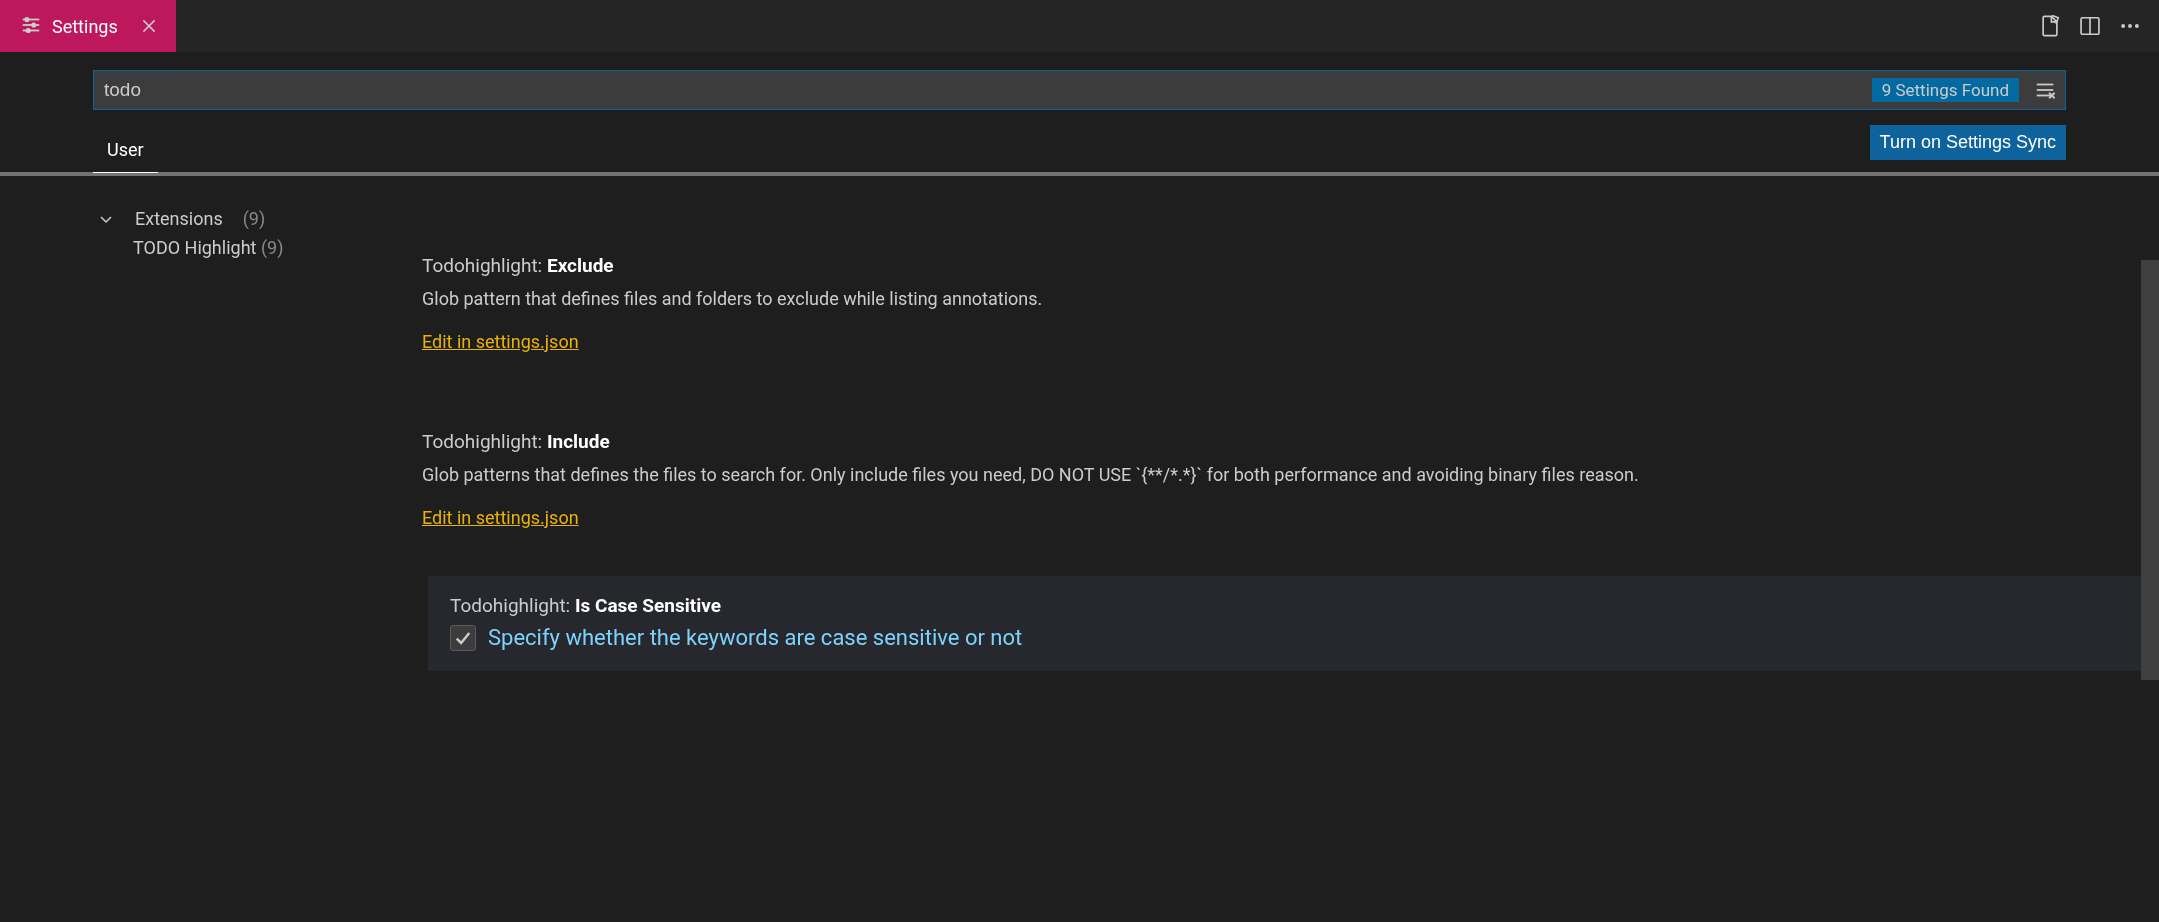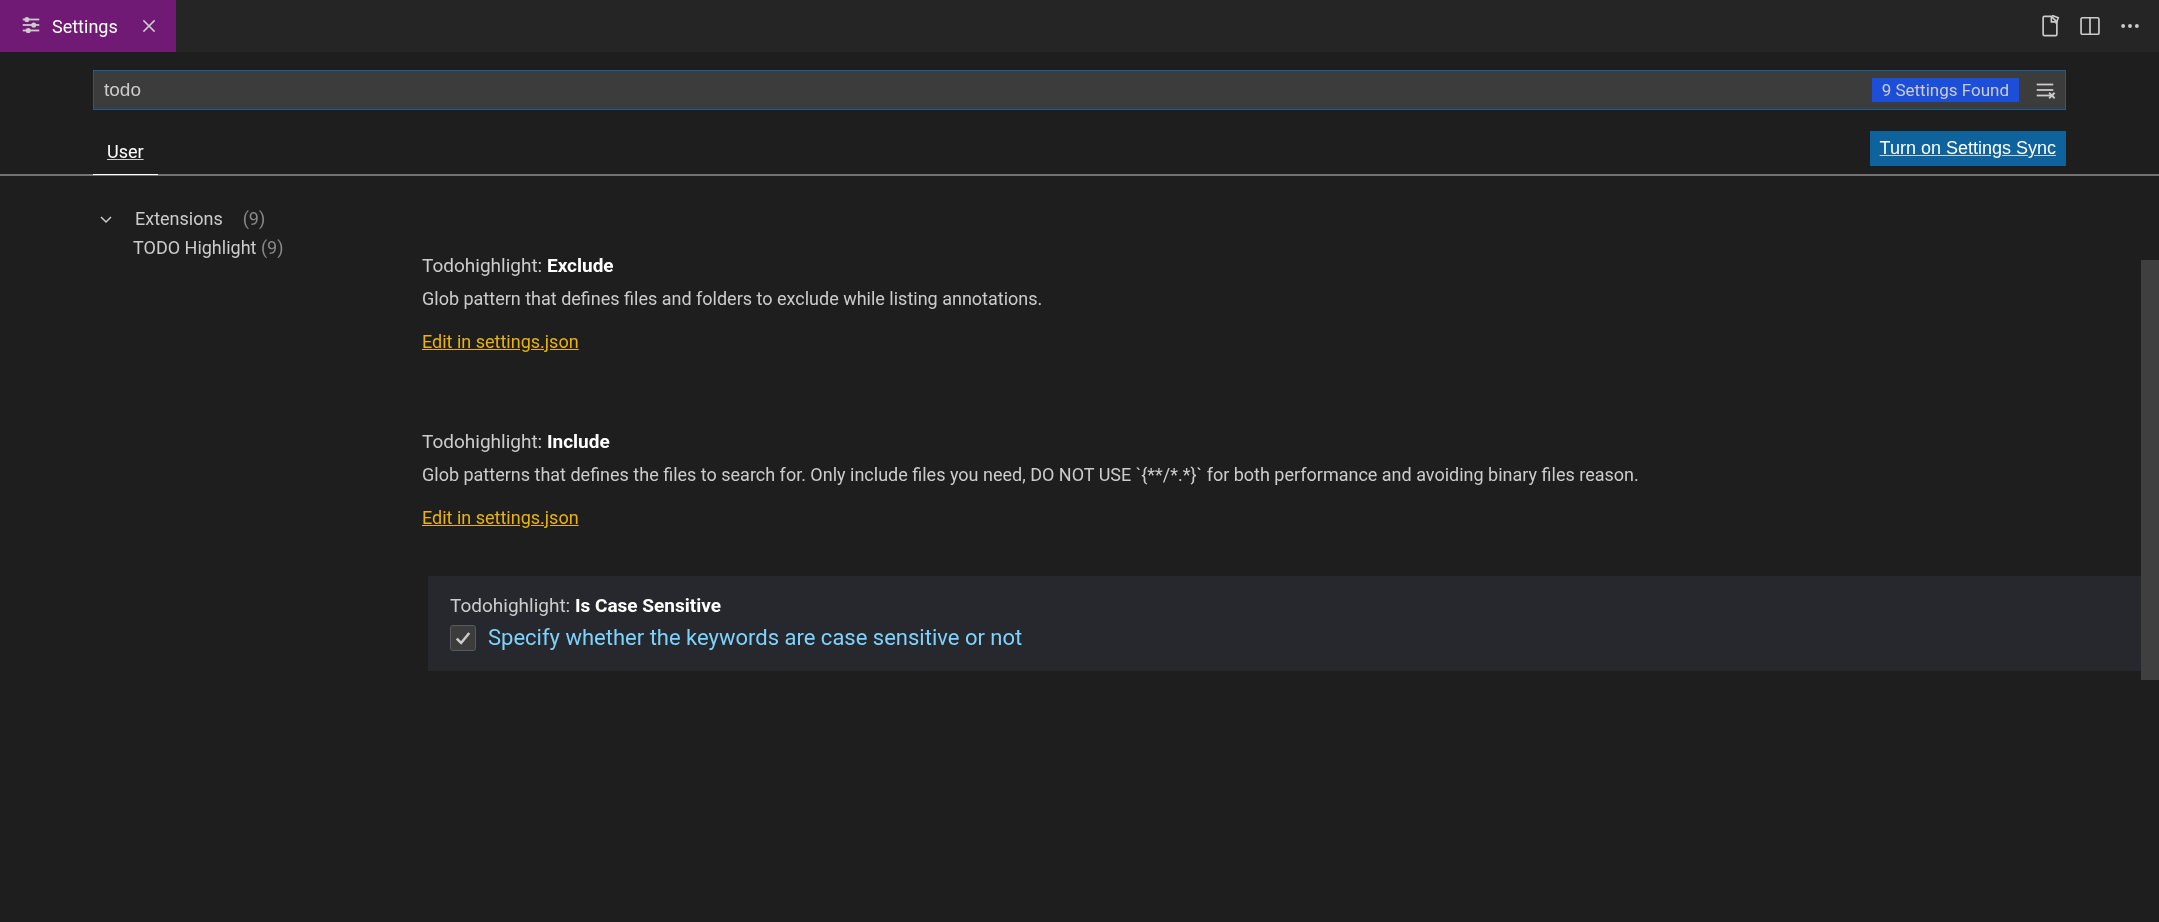--- a/index.html
+++ b/index.html
@@ -28,7 +28,7 @@
       align-items: stretch;
     }
     .tab {
-      background: #701a75;
+      background: #be185d;
       display: flex;
       align-items: center;
       padding: 0 14px 0 20px;

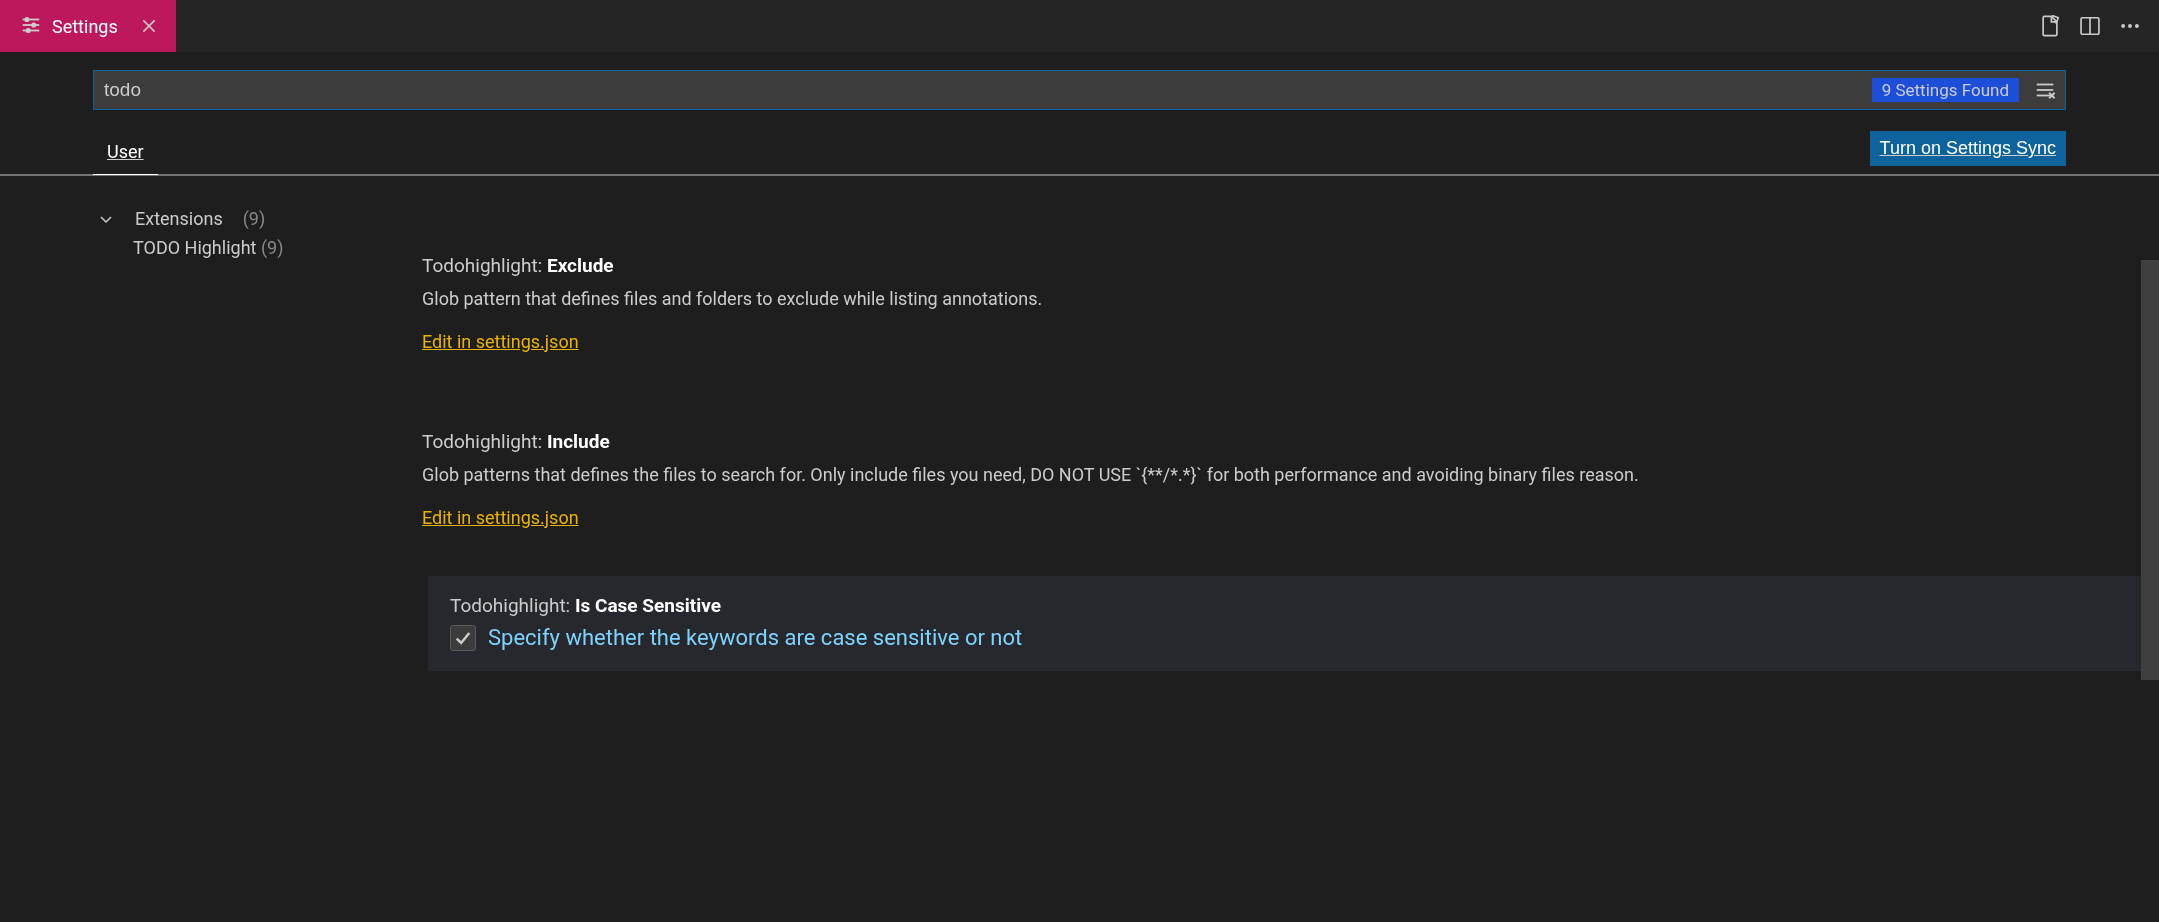--- a/index.html
+++ b/index.html
@@ -97,7 +97,7 @@
       padding: 4px 0;
     }
     .search-count-badge {
-      background: #1d4ed8;
+      background: #0369a1;
       color: #cccccc;
       padding: 2px 10px;
       font-size: 17px;

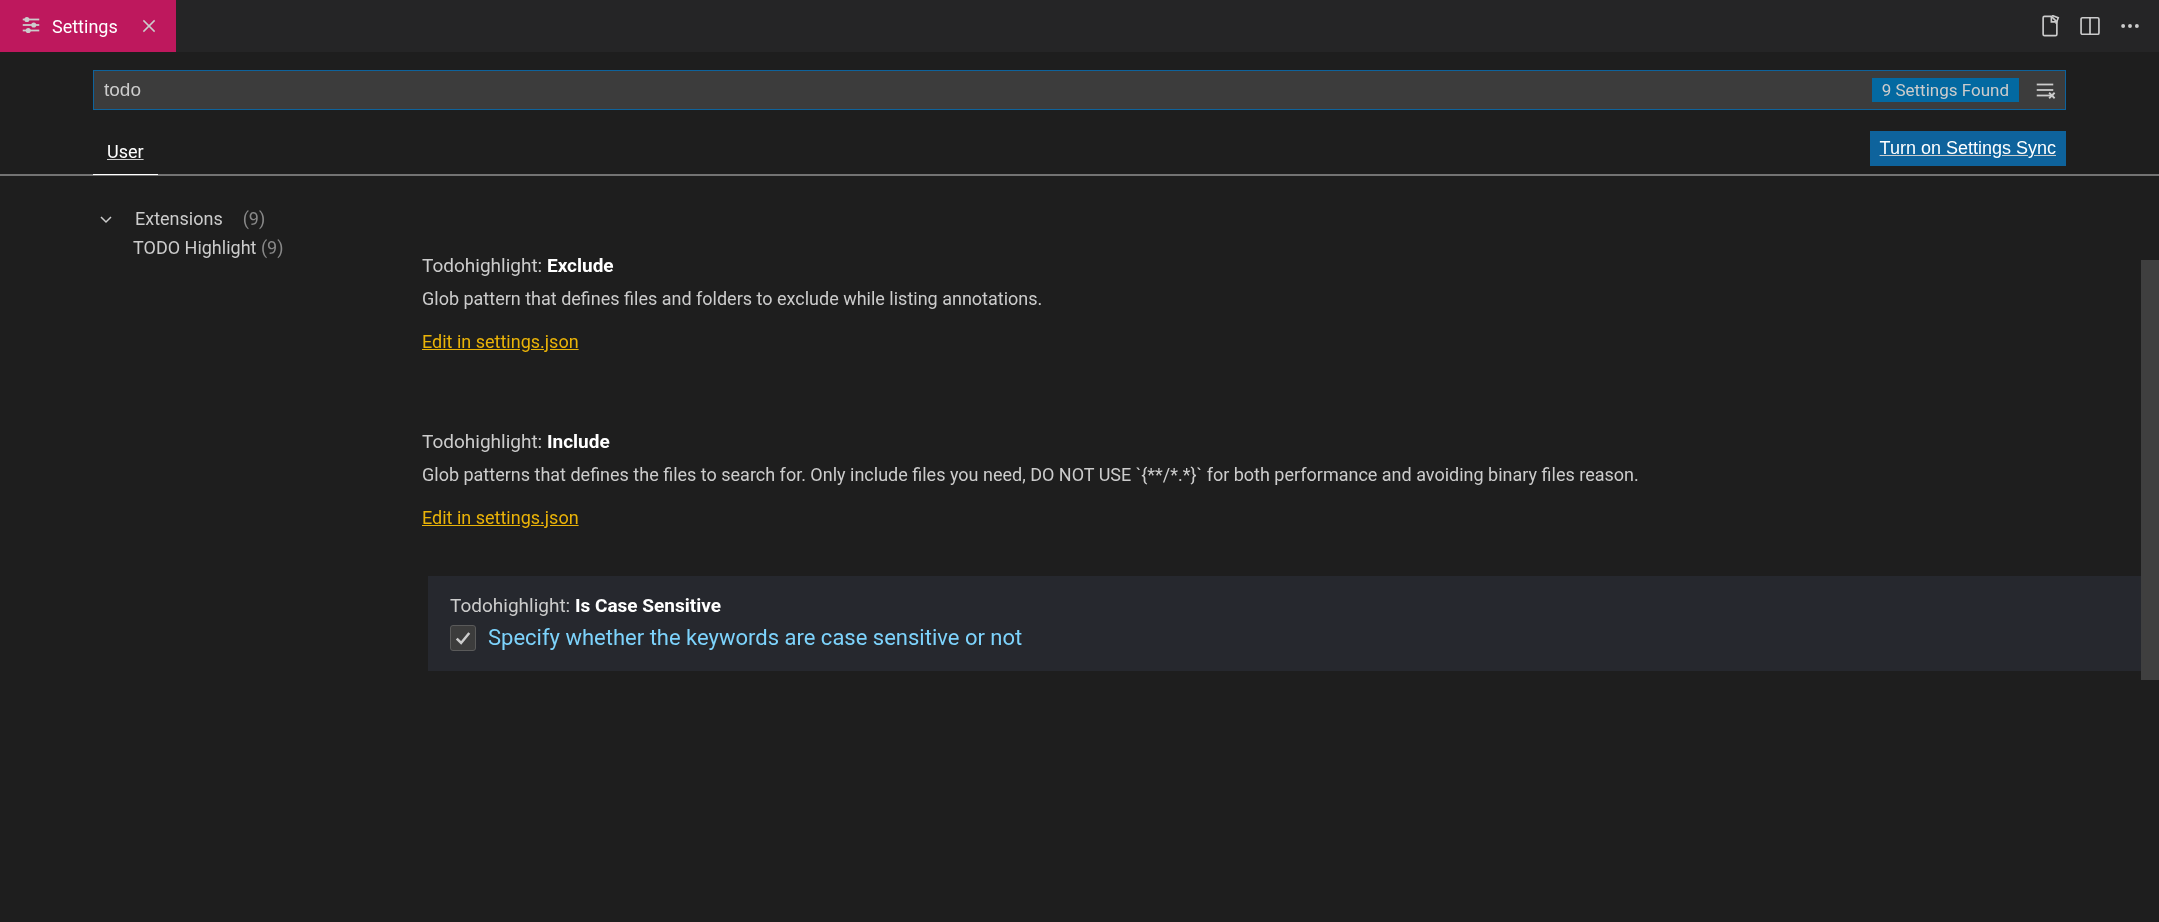--- a/index.html
+++ b/index.html
@@ -119,13 +119,12 @@
     }
     .header-row {
       display: flex;
-      align-items: flex-end;
+      align-items: center;
       justify-content: space-between;
       padding: 0 93px;
       height: 56px;
-      border-bottom: 2px solid #737373;
+      border-bottom: 4px solid #737373;
       margin-top: 10px;
-      text-decoration: underline;
     }
     .scopes {
       display: flex;

